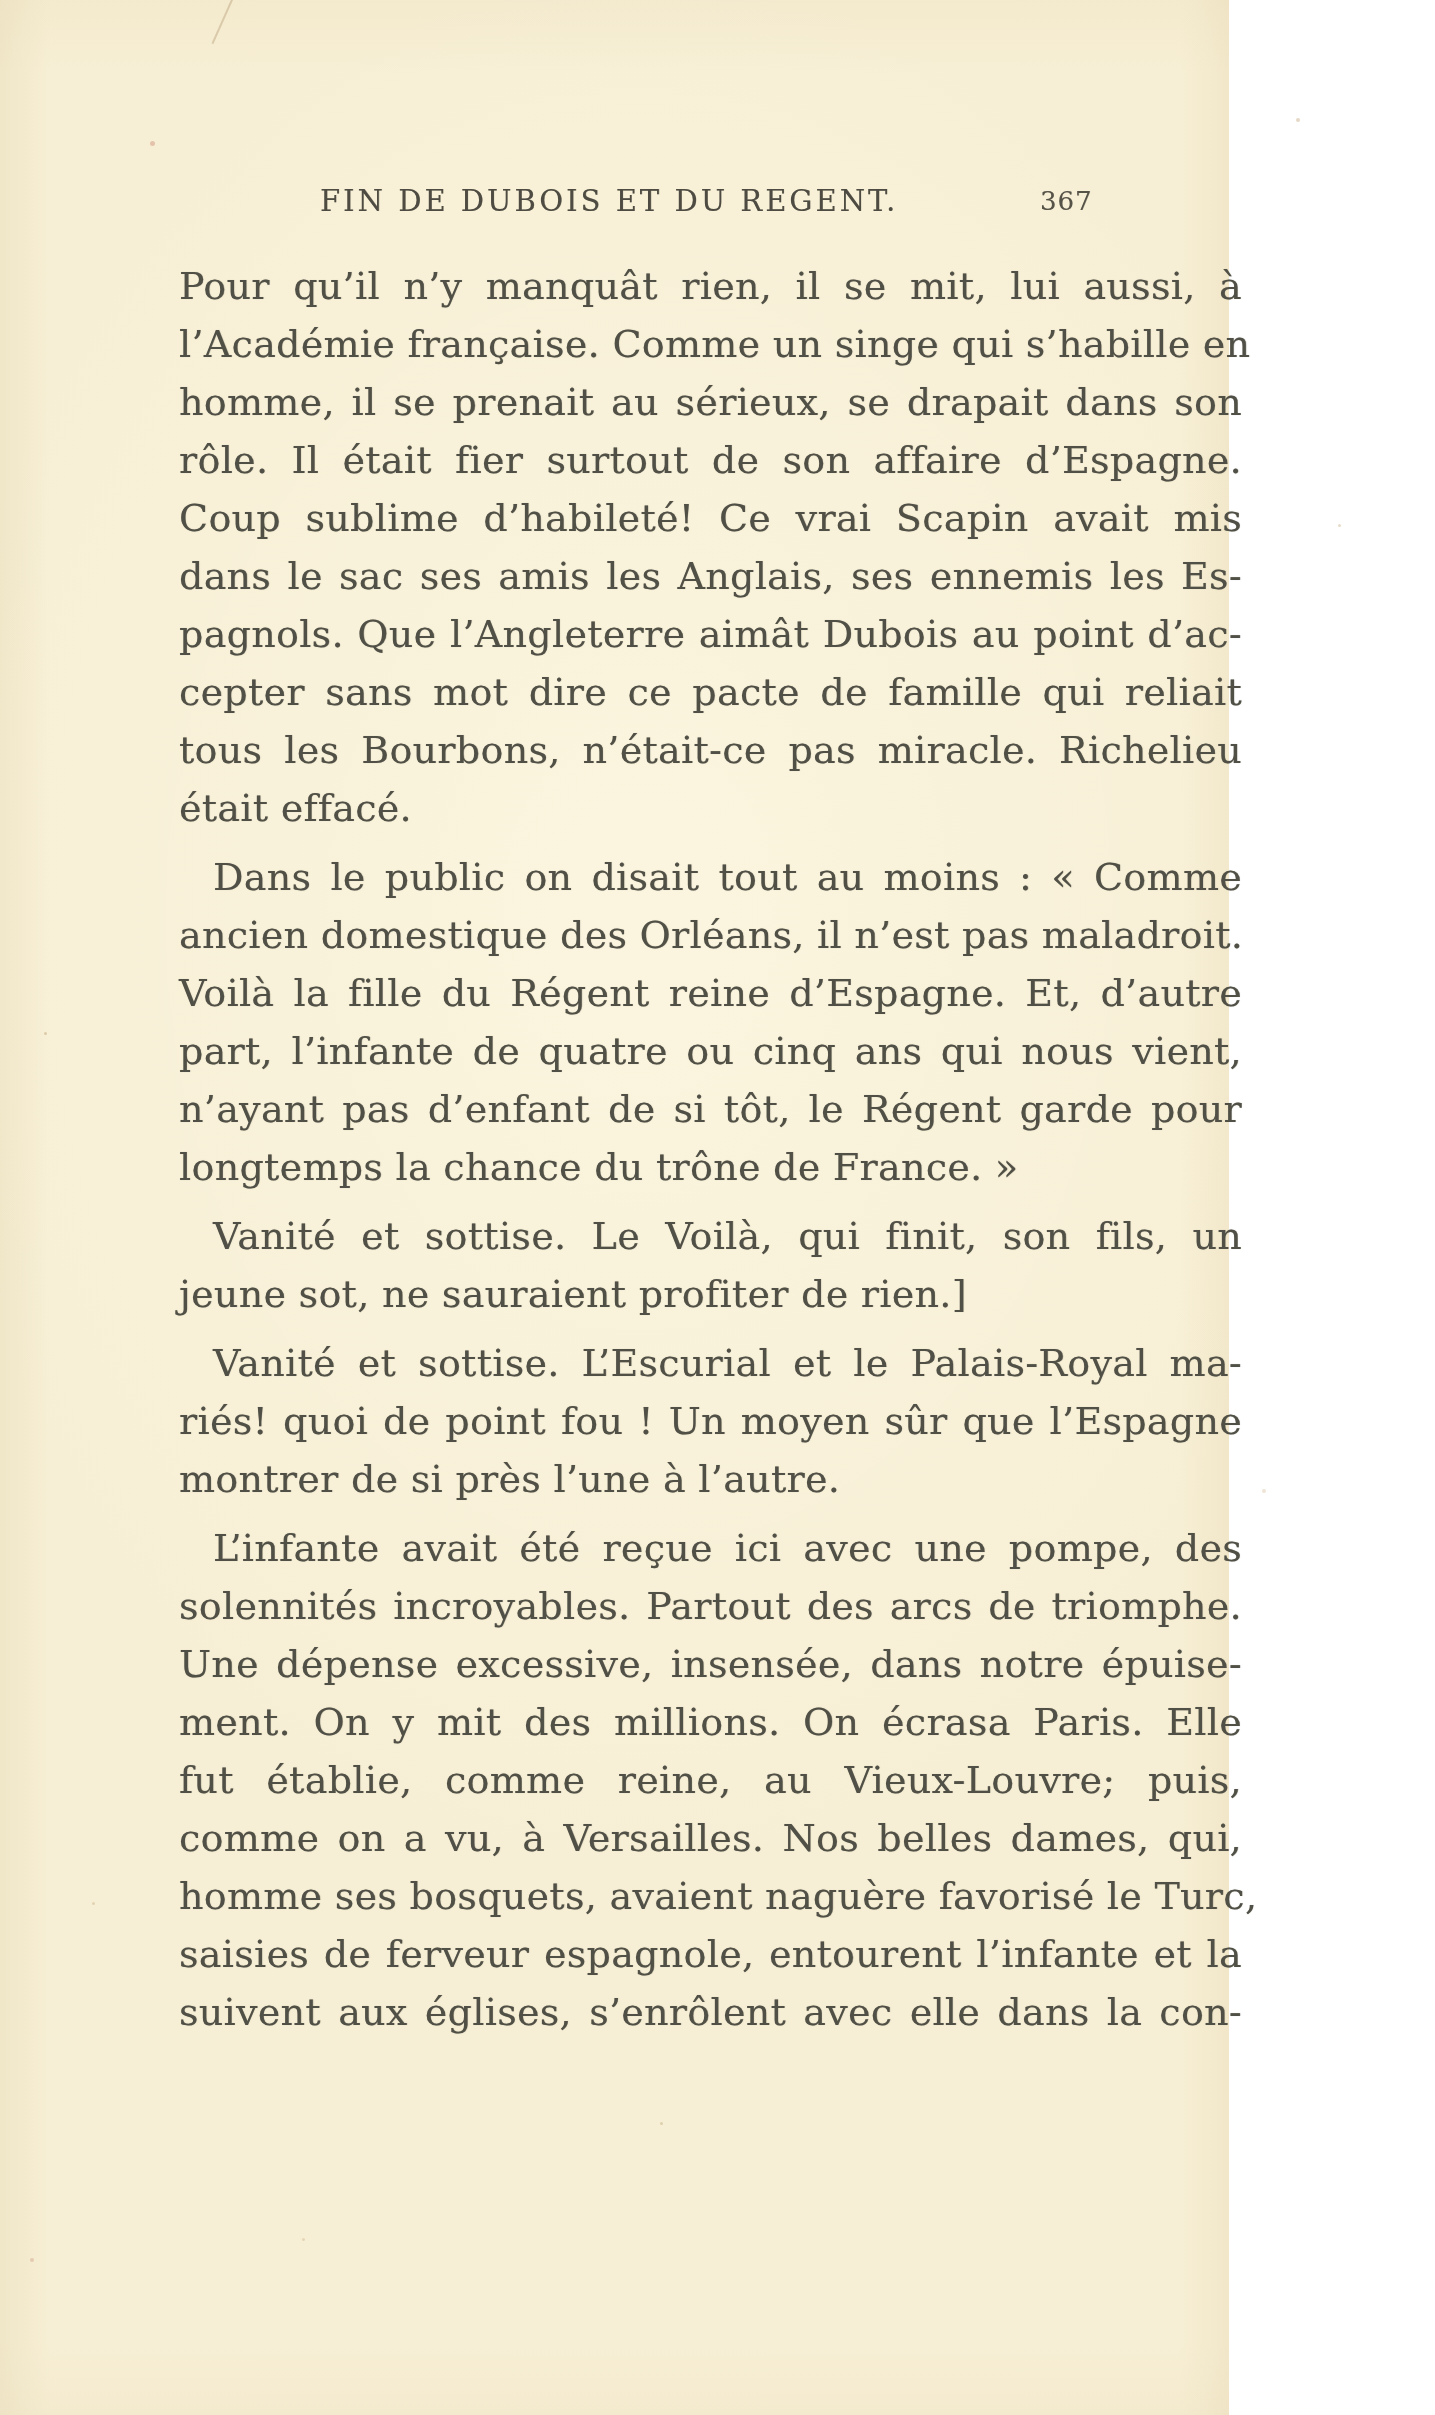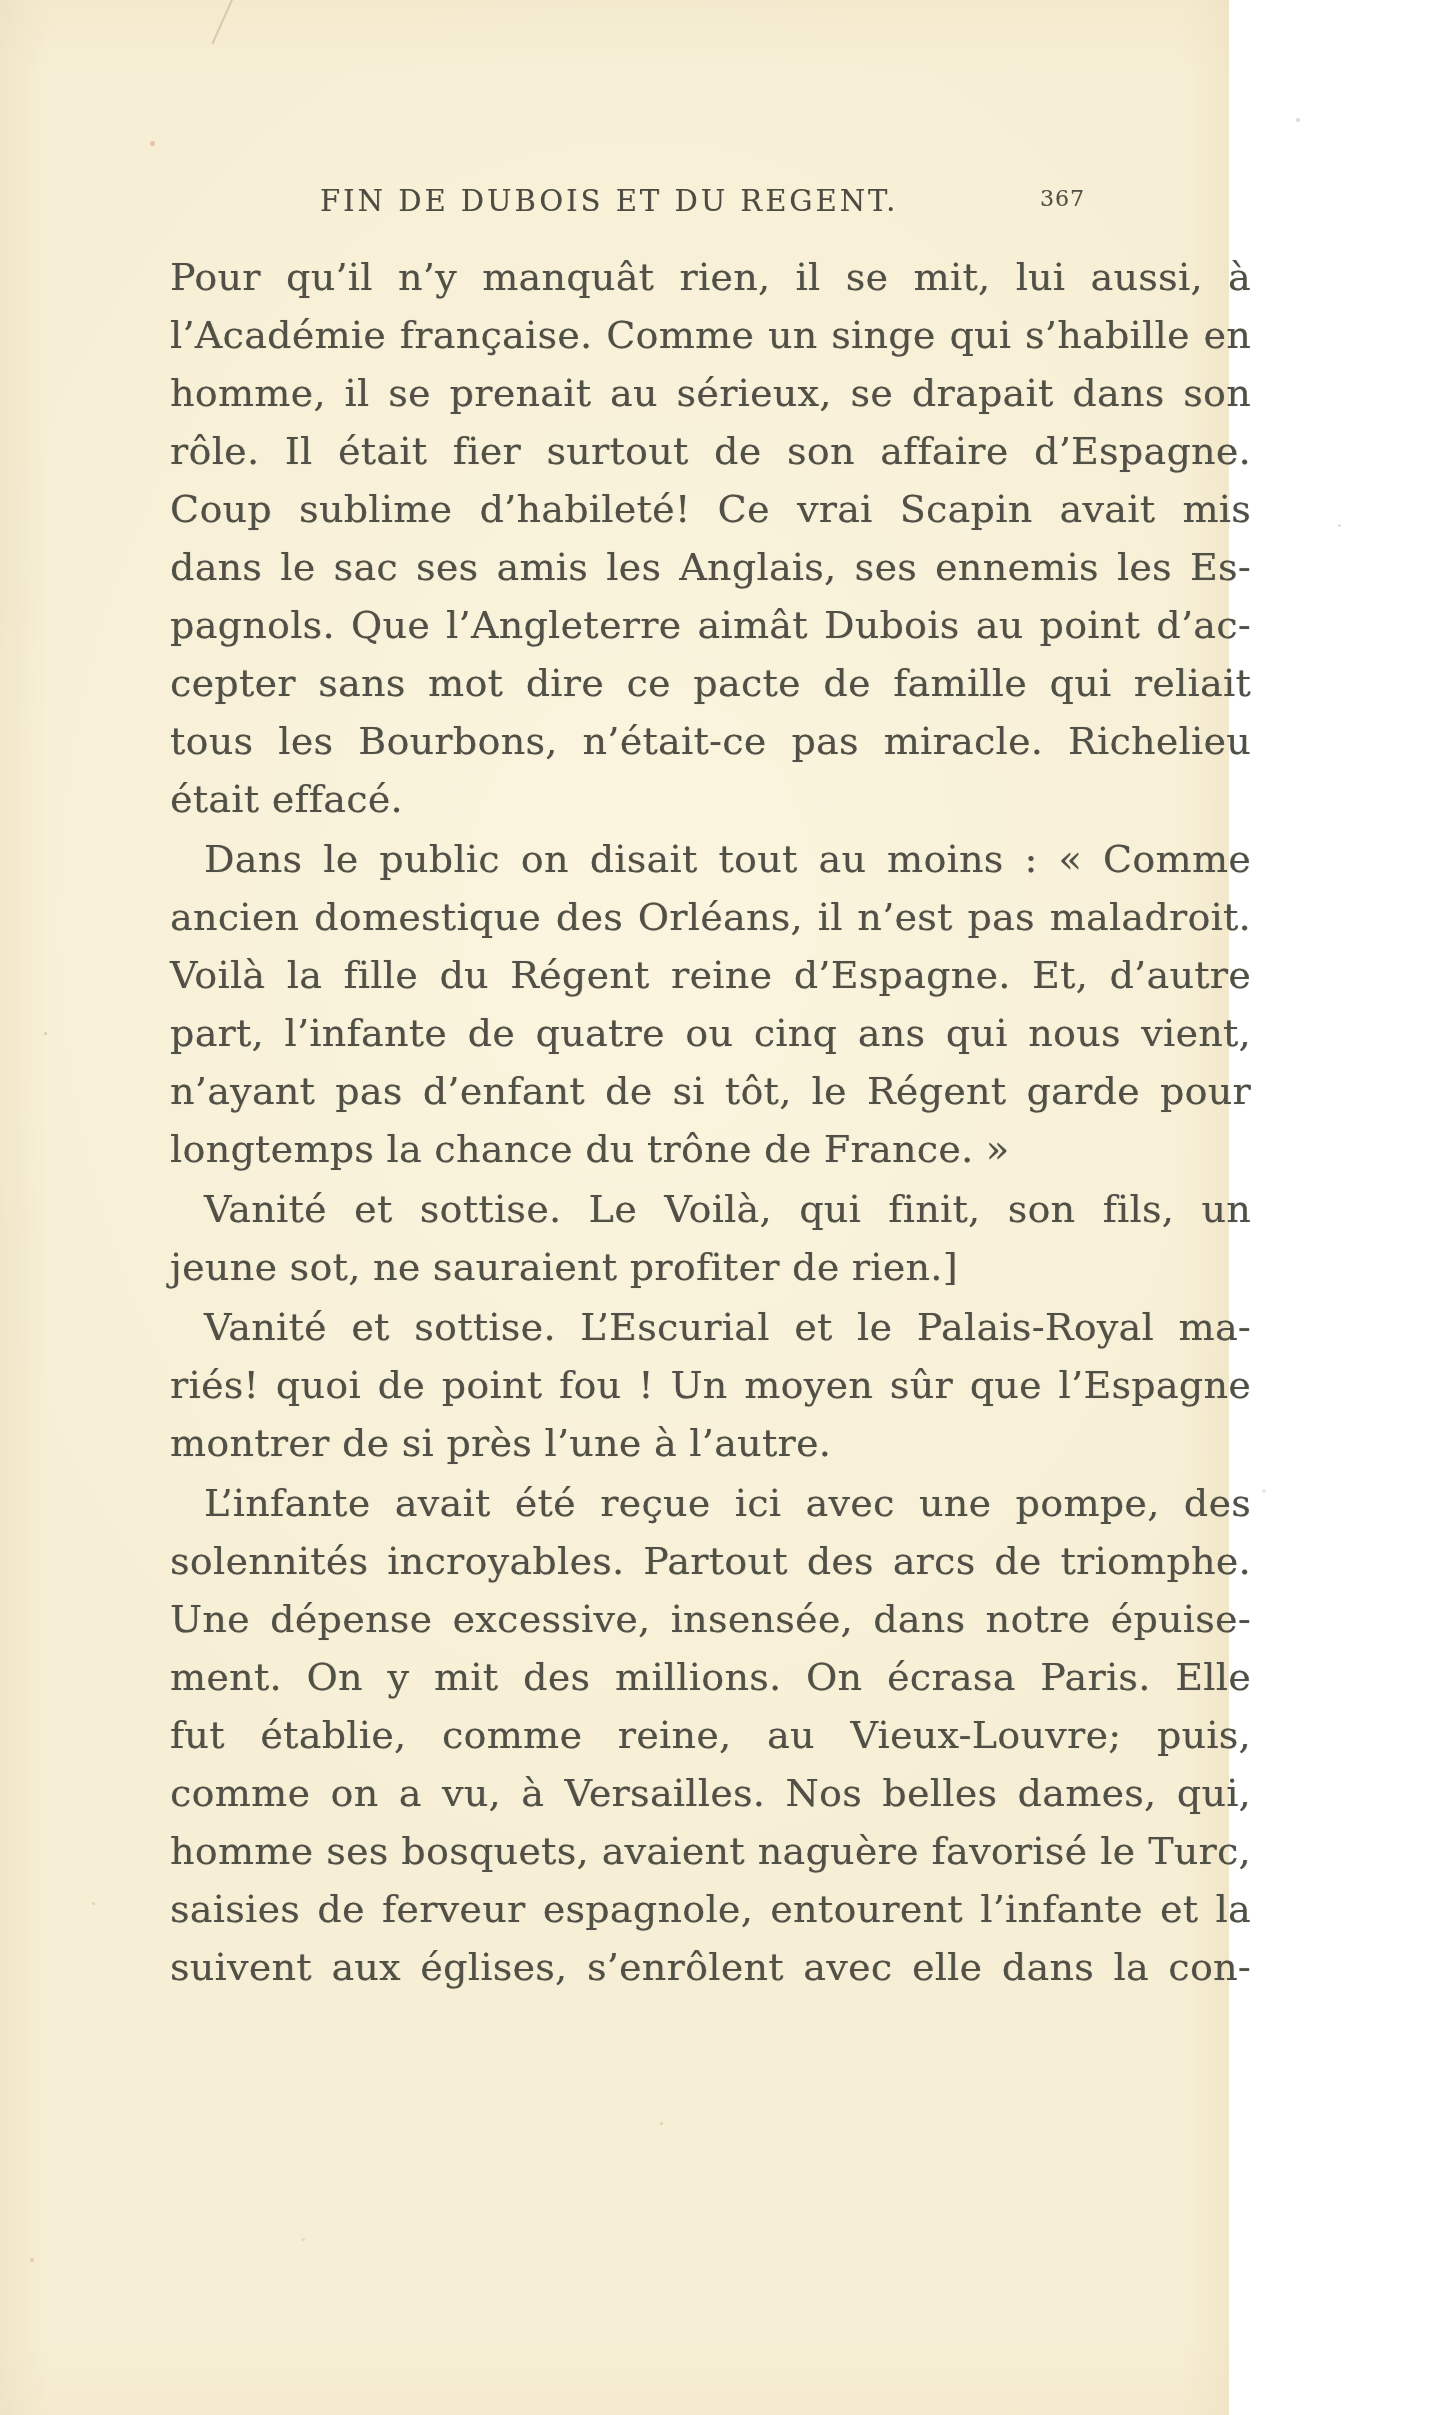--- a/index.html
+++ b/index.html
@@ -29,7 +29,7 @@
   .page-number {
     position: absolute;
     left: 1040px; top: 186px;
-    font-size: 22px;
+    font-size: 26px;
     letter-spacing: 1px;
     color: #555348;
     text-shadow: 0.3px 0.4px 0.6px rgba(86,84,72,0.4);

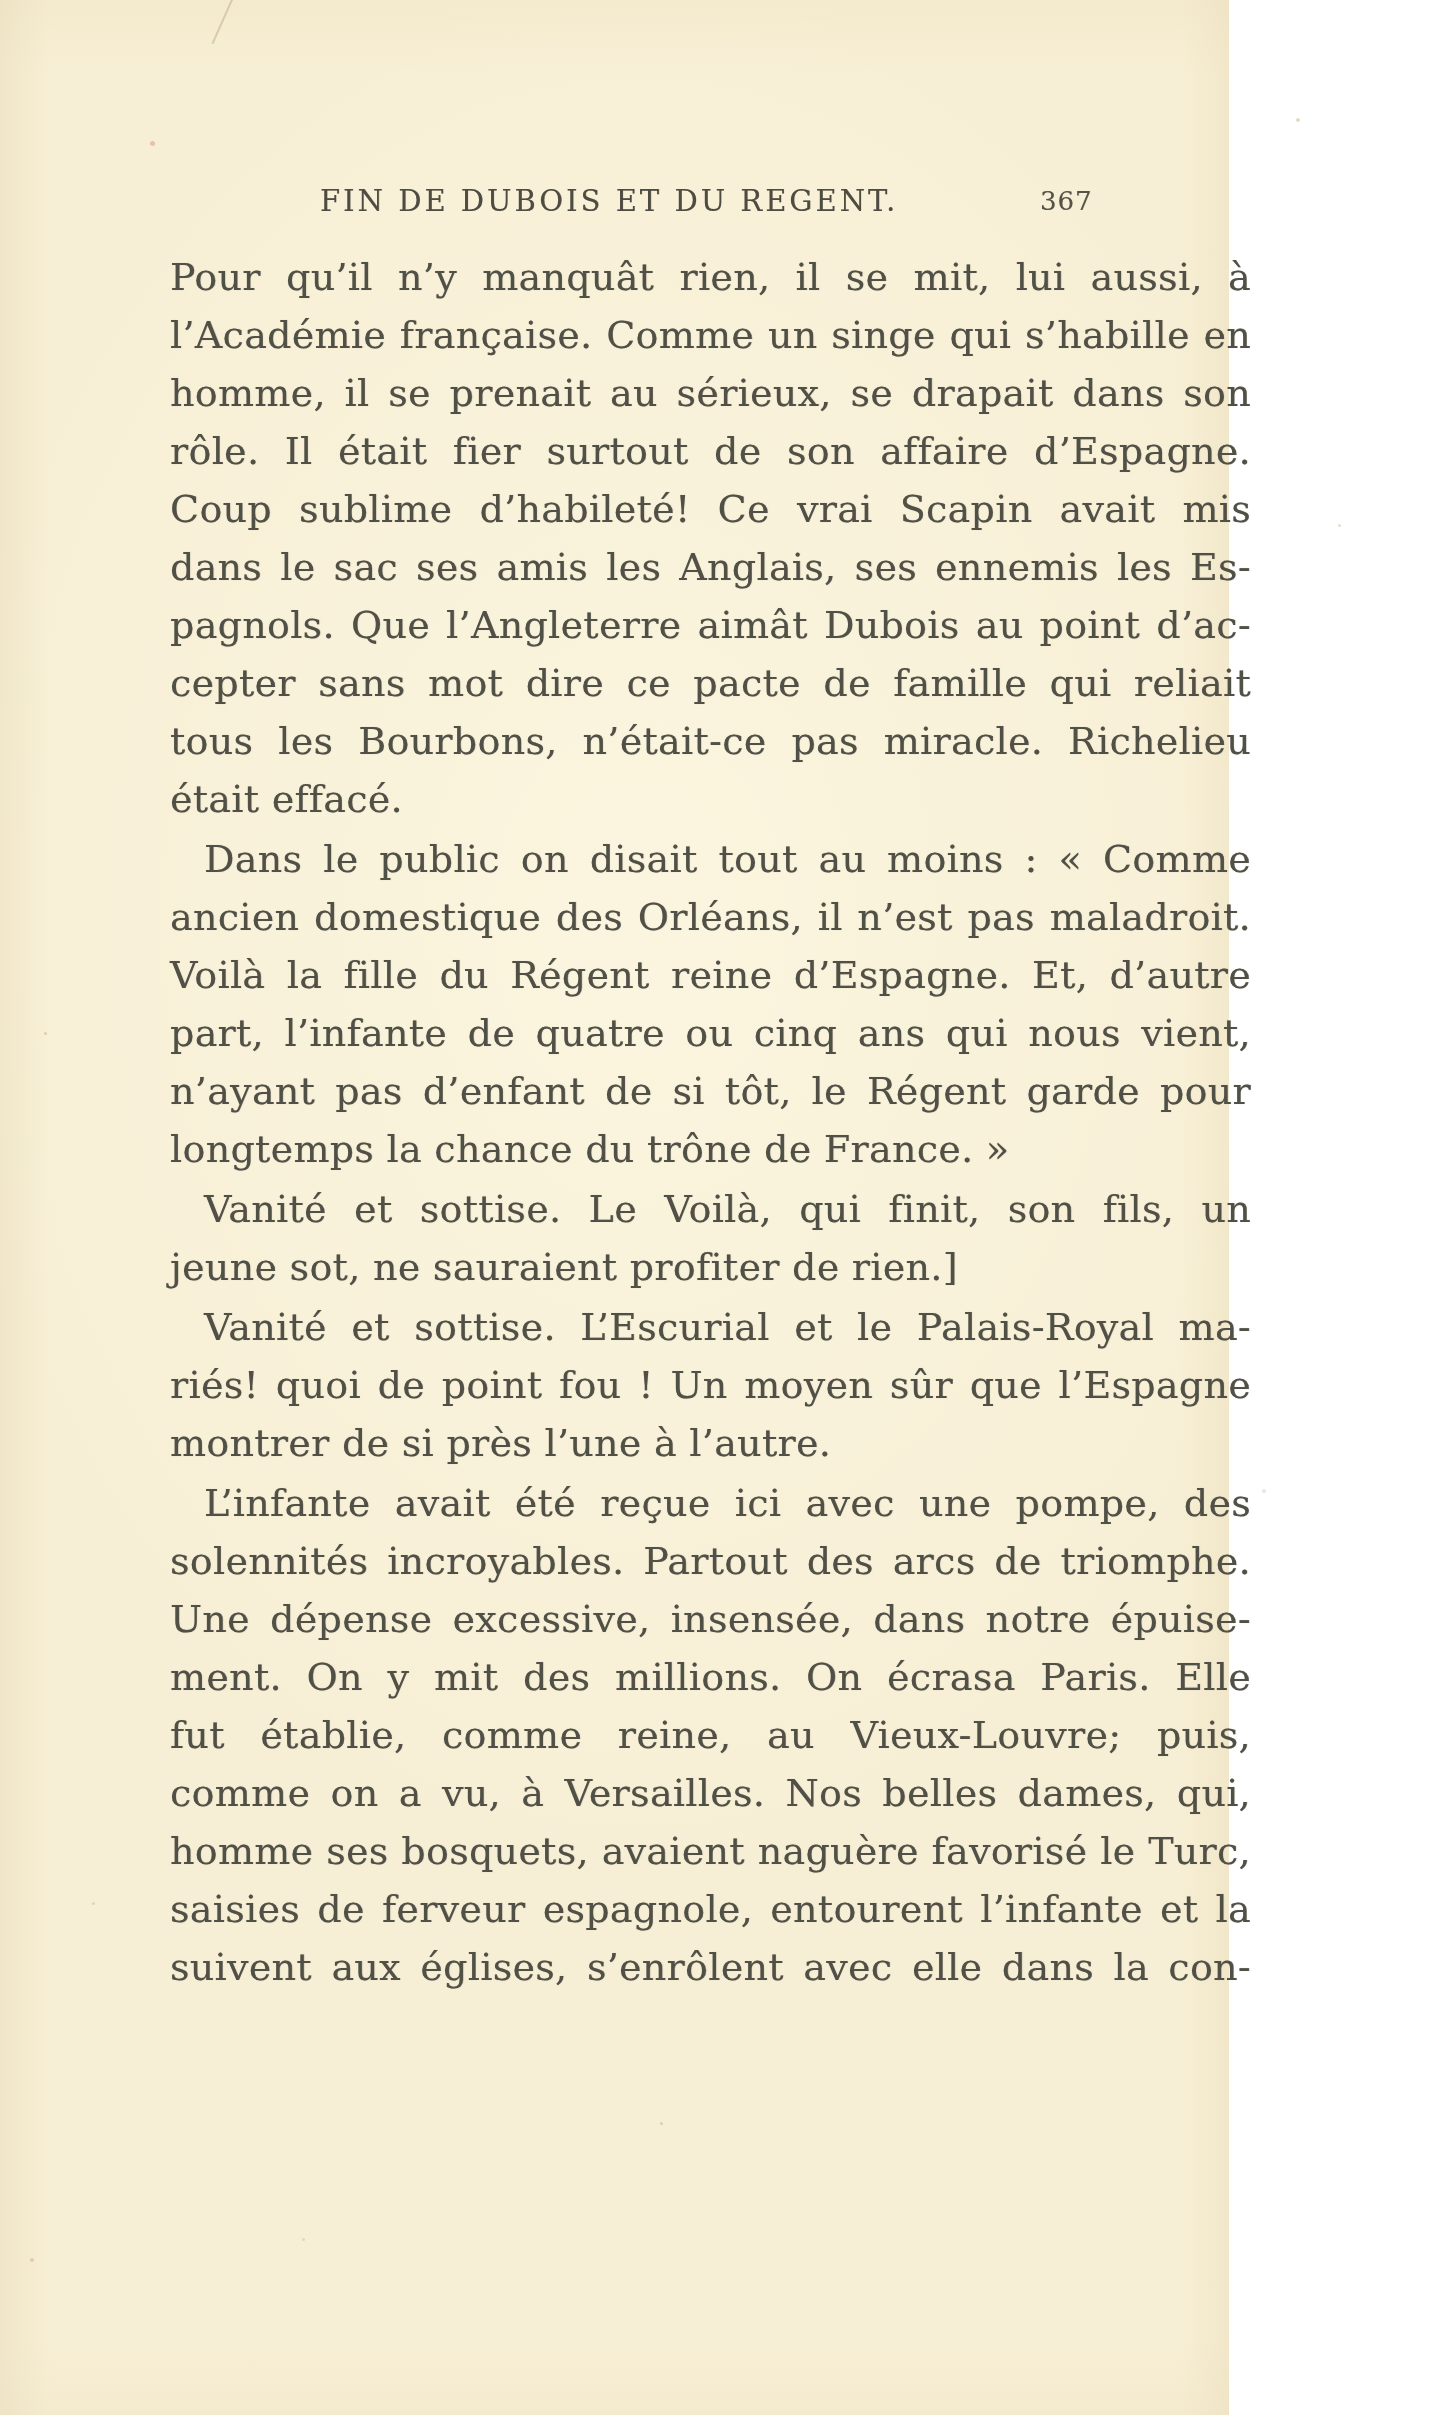--- a/index.html
+++ b/index.html
@@ -43,7 +43,7 @@
     letter-spacing: 0.3px;
     text-shadow: 0.3px 0.4px 0.7px rgba(90,88,76,0.5);
   }
-  .paragraph { margin: 2px; padding: 0; }
+  .paragraph { margin: 11px; padding: 0; }
   .line {
     height: 58px;
     line-height: 58px;

